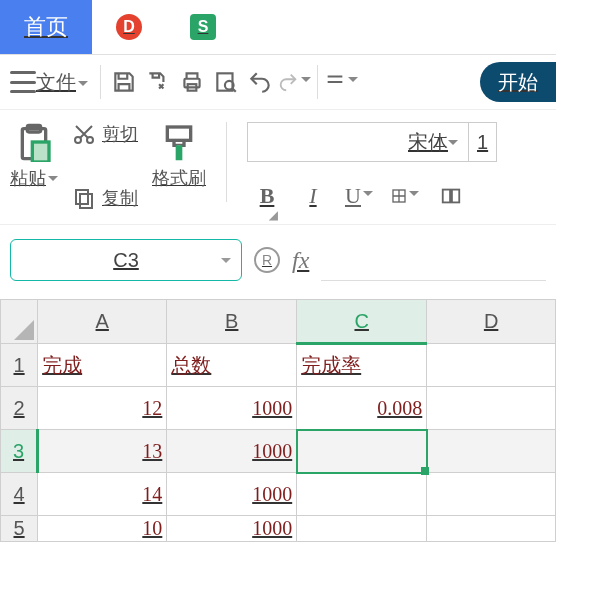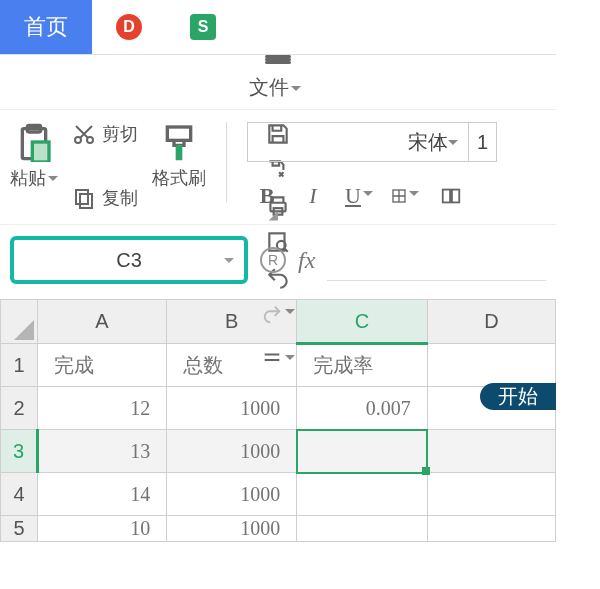--- a/index.html
+++ b/index.html
@@ -3,7 +3,7 @@
 <meta charset="utf-8">
 <style>
   html, body { margin: 0; padding: 0; font-family: "Microsoft YaHei", sans-serif; background: #fff; color: #333; }
-  .app { width: 556px; height: 589px; overflow: hidden; position: relative; }
+  .app { width: 556px; height: 589px; overflow: hidden; position: relative; text-decoration: underline; }
 
   
   .tabs { display: flex; height: 54px; background: #fff; border-bottom: 1px solid #e0e0e0; }

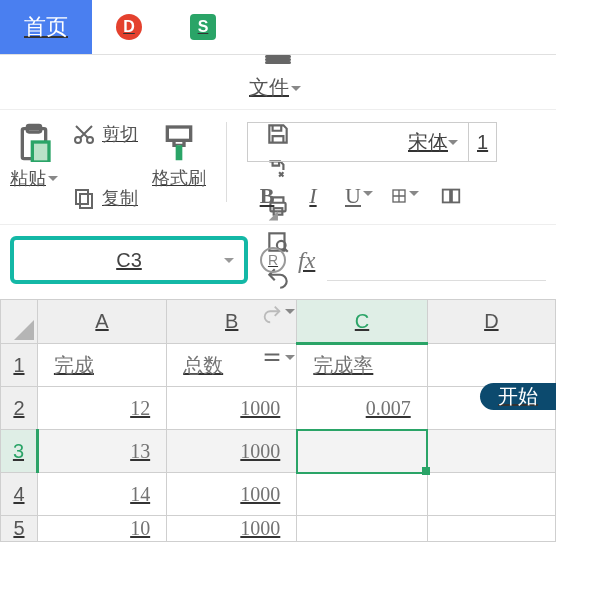--- a/index.html
+++ b/index.html
@@ -16,7 +16,7 @@
   .tab-icon-sq { width: 26px; height: 26px; border-radius: 4px; background: #2aa467; color: #fff; display: flex; align-items: center; justify-content: center; font-weight: bold; font-size: 16px; }
 
   
-  .toolbar1 { display: flex; align-items: center; height: 54px; padding: 0 10px; gap: 10px; border-bottom: 1px solid #eee; flex-direction: column; }
+  .toolbar1 { display: flex; align-items: center; height: 54px; padding: 0 10px; border-bottom: 1px solid #eee; }
   .hamburger { width: 26px; height: 22px; display: flex; flex-direction: column; justify-content: space-between; }
   .hamburger div { height: 3px; background: #666; border-radius: 2px; }
   .file-label { font-size: 20px; color: #555; margin-right: 6px; }

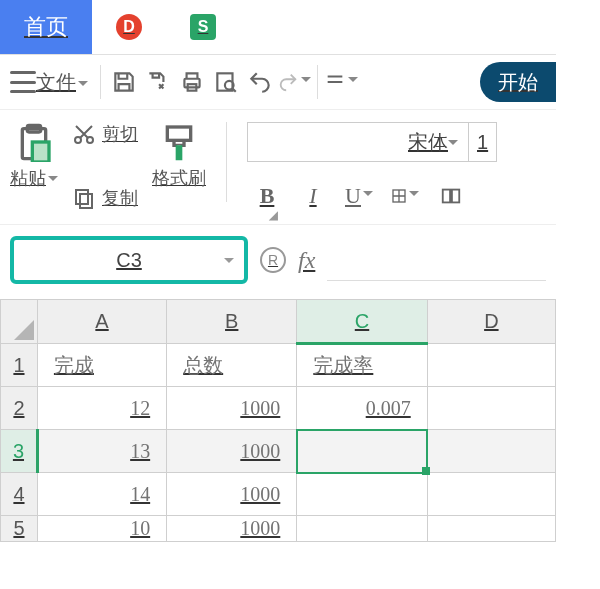--- a/index.html
+++ b/index.html
@@ -47,7 +47,7 @@
 
   
   .fxrow { display: flex; align-items: center; height: 50px; padding: 10px 10px 0; gap: 12px; }
-  .namebox { flex: 0 0 230px; height: 40px; border: 4px solid #14b8a6; border-radius: 6px; display: flex; align-items: center; justify-content: center; position: relative; font-size: 20px; color: #444; }
+  .namebox { flex: 0 0 230px; height: 40px; border: 1px solid #14b8a6; border-radius: 6px; display: flex; align-items: center; justify-content: center; position: relative; font-size: 20px; color: #444; }
   .namebox .caret { position: absolute; right: 10px; border: 5px solid transparent; border-top-color: #999; top: 18px; }
   .fxicon { color: #888; font-size: 22px; }
   .fxR { border: 2px solid #999; border-radius: 50%; width: 22px; height: 22px; display: flex; align-items: center; justify-content: center; font-size: 14px; }

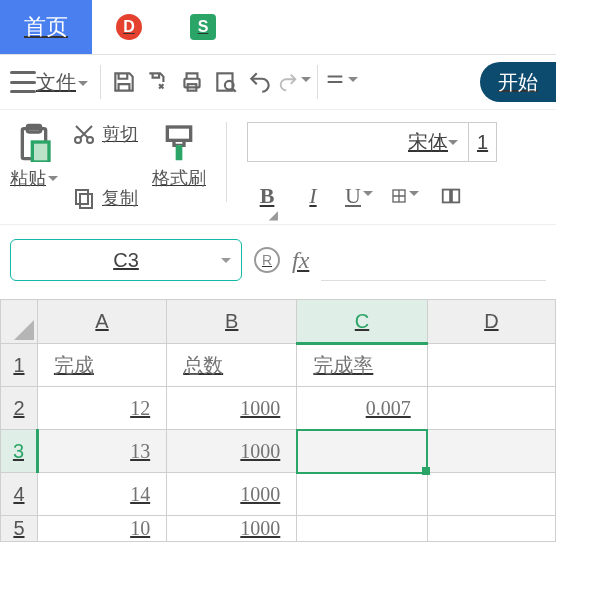--- a/index.html
+++ b/index.html
@@ -65,7 +65,7 @@
   th.colhead.selC { background: #dfeee6; border-bottom: 3px solid #2aa467; color: #2aa467; }
   th.rowhead { width: 34px; text-align: center; background: #efefef; }
   th.rowhead.selR { background: #dfeee6; border-right: 3px solid #2aa467; color: #2aa467; }
-  td { padding: 0 16px; color: #737373; margin-left: 42px; }
+  td { padding: 0 4px; color: #7f1d1d; margin-left: 42px; }
   td.right { text-align: right; font-family: "SimSun", serif; }
   td.left { text-align: left; }
   .cell-cursor { outline: 2px solid #2aa467; outline-offset: -1px; position: relative; }

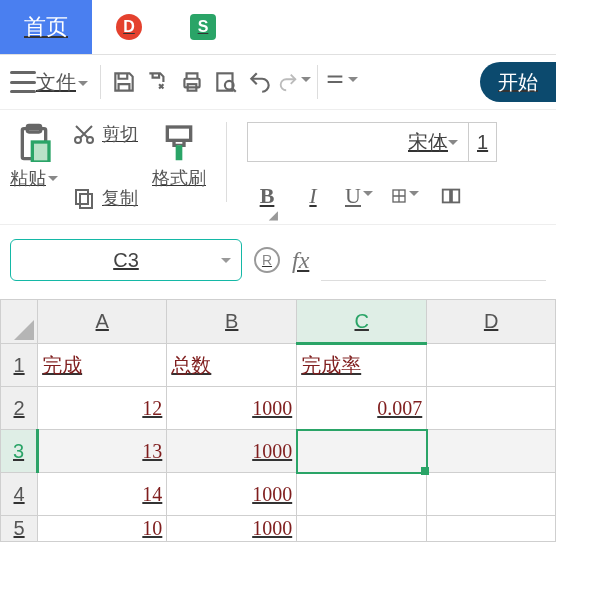--- a/index.html
+++ b/index.html
@@ -255,7 +255,7 @@
       <th class="rowhead">2</th>
       <td class="right">12</td>
       <td class="right">1000</td>
-      <td class="right">0.007</td>
+      <td class="right">0.008</td>
       <td></td>
     </tr>
     <tr class="rowsel">

